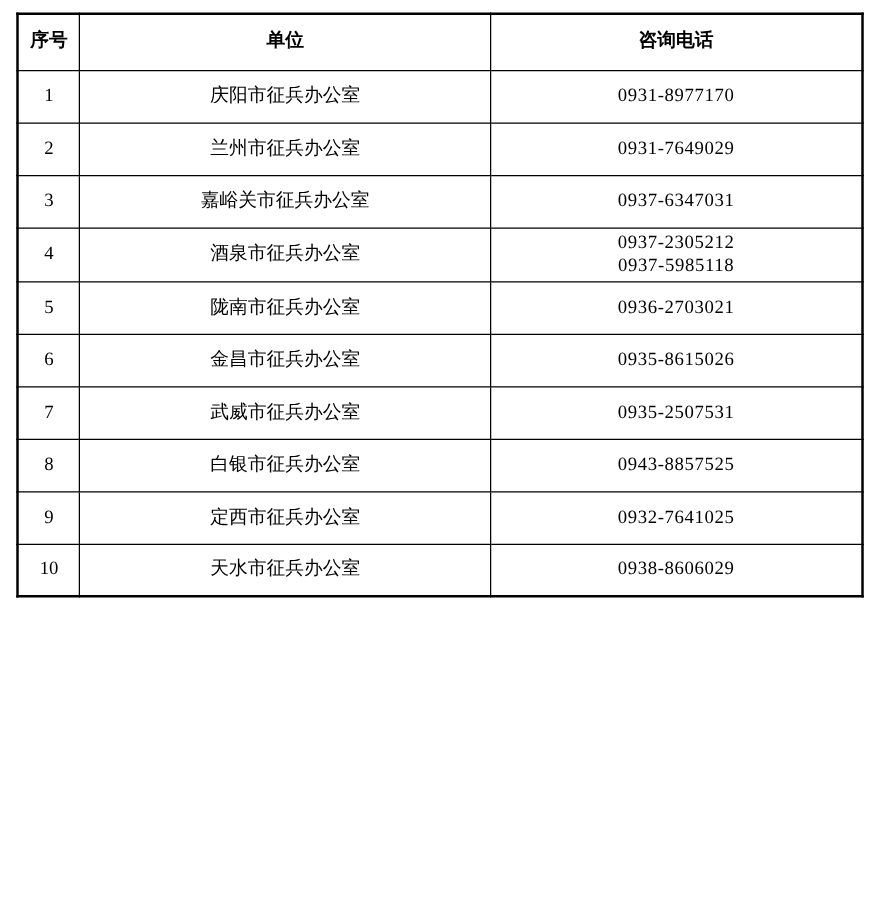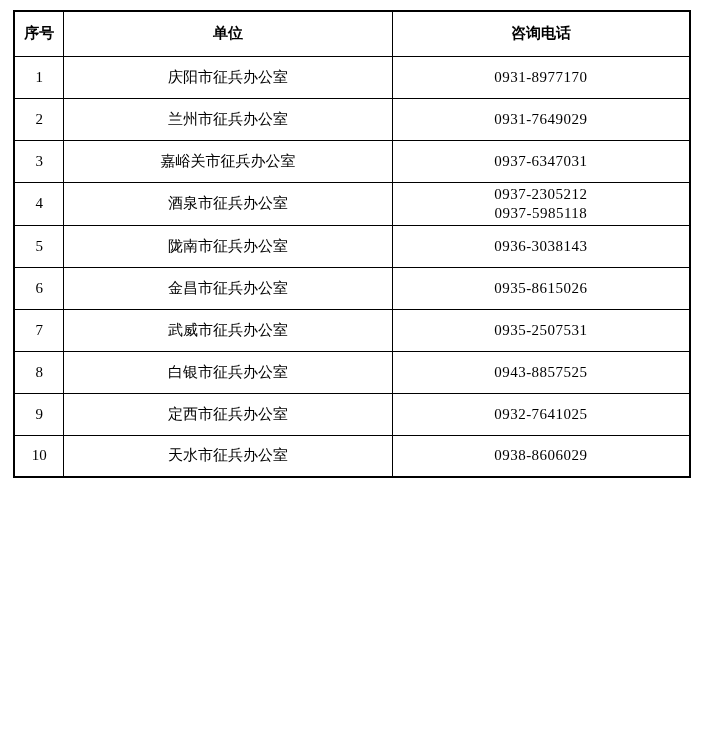--- a/index.html
+++ b/index.html
@@ -86,7 +86,7 @@
   <tr>
     <td class="col-no">5</td>
     <td class="col-unit">陇南市征兵办公室</td>
-    <td class="col-phone">0936-3038143</td>
+    <td class="col-phone">0936-2703021</td>
   </tr>
 
   <tr>

